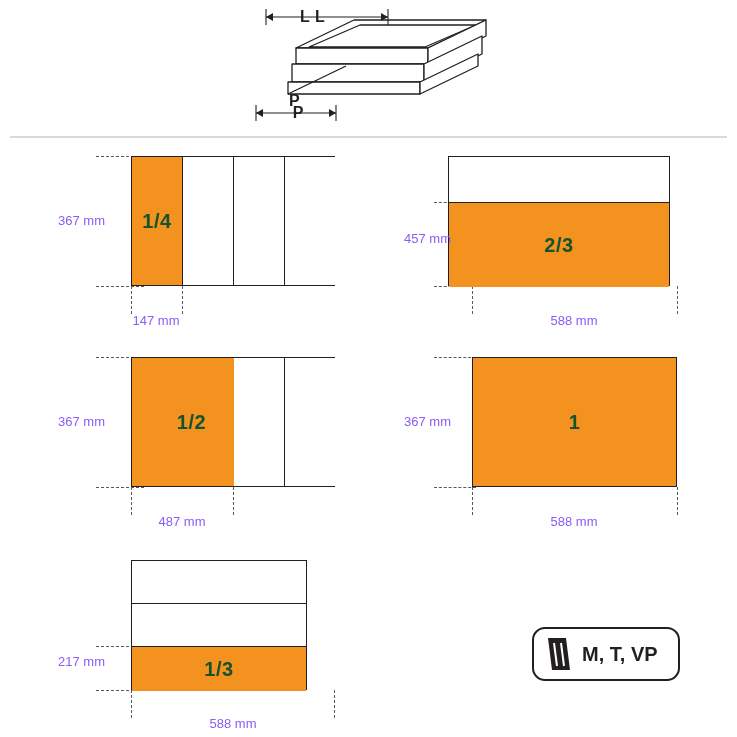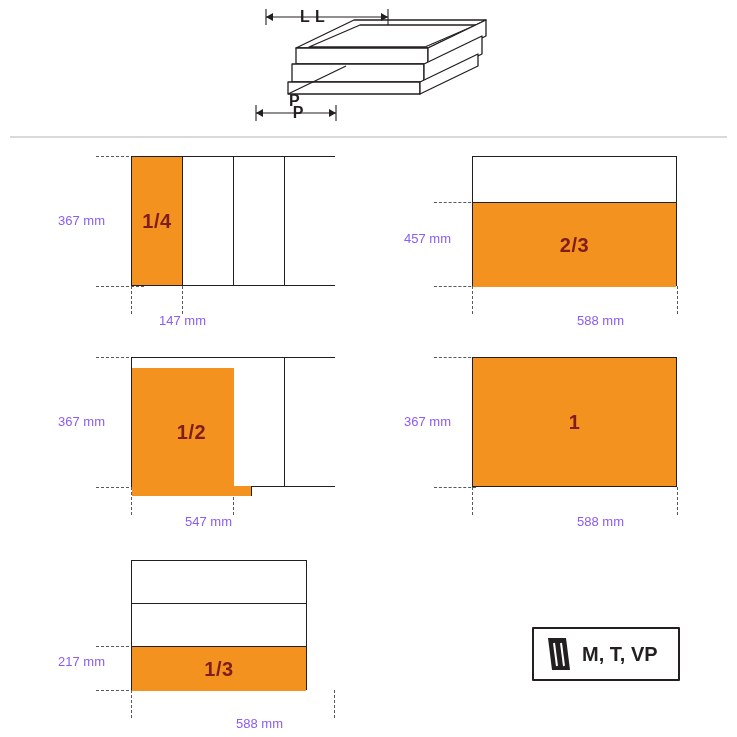--- a/index.html
+++ b/index.html
@@ -71,7 +71,7 @@
     text-align: center;
     font-weight: bold;
     font-size: 20px;
-    color: #7f1d1d;
+    color: #14532d;
     letter-spacing: 0.5px;
   }
 

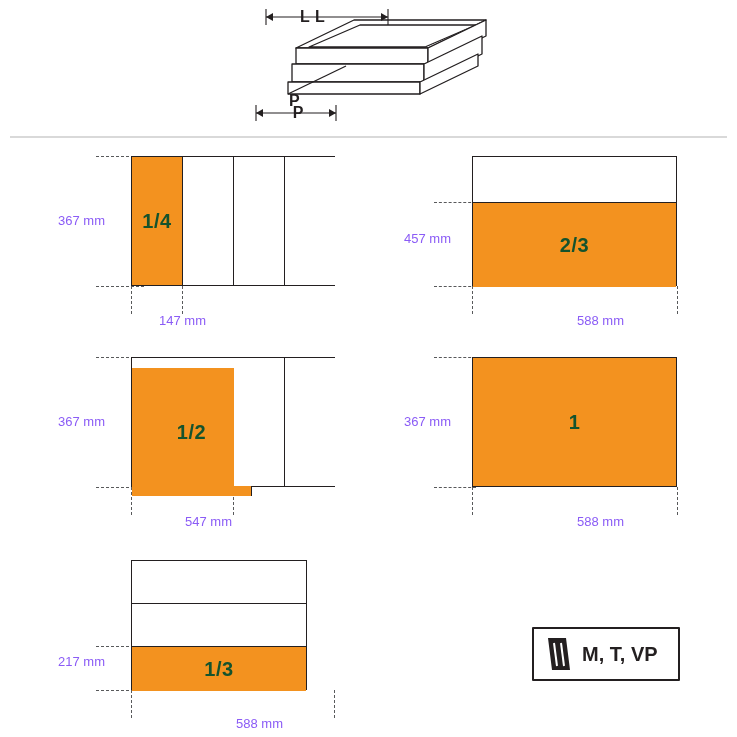--- a/index.html
+++ b/index.html
@@ -200,7 +200,7 @@
     <div class="dash-v" style="left:472px; top:286px; height:28px;"></div>
     <div class="dash-v" style="left:677px; top:286px; height:28px;"></div>
 
-    <div class="cells" style="left:472px; top:156px; width:205px; height:130px;">
+    <div class="cells" style="left:448px; top:156px; width:222px; height:130px;">
       <div class="cell hline" style="left:0; top:0; width:100%; height:46px;"></div>
       <div class="cell orange" style="left:0; top:46px; width:100%; height:84px;">
         <div class="cell-label">2/3</div>

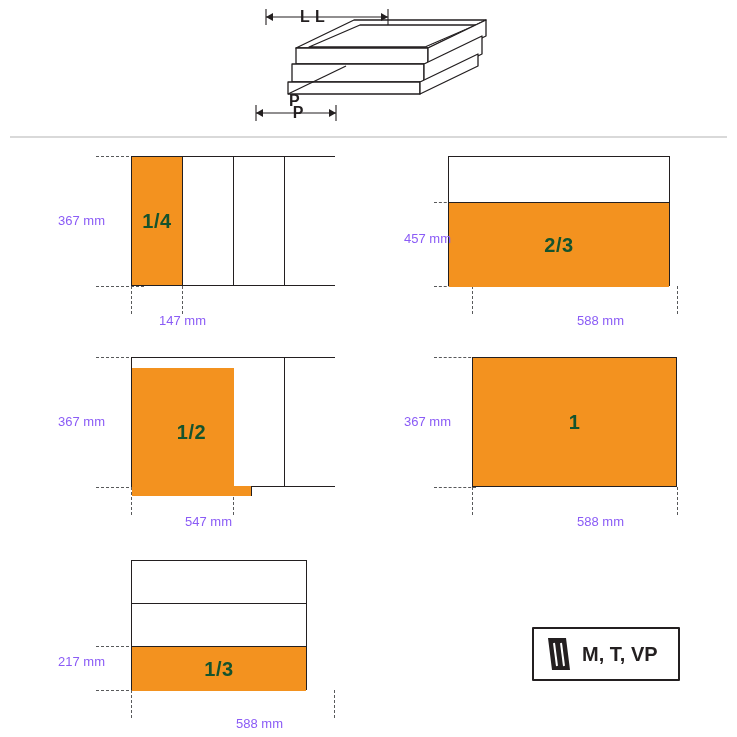--- a/index.html
+++ b/index.html
@@ -83,7 +83,7 @@
     white-space: nowrap;
   }
   .dim.center {
-    text-align: right;
+    text-align: center;
   }
 
   

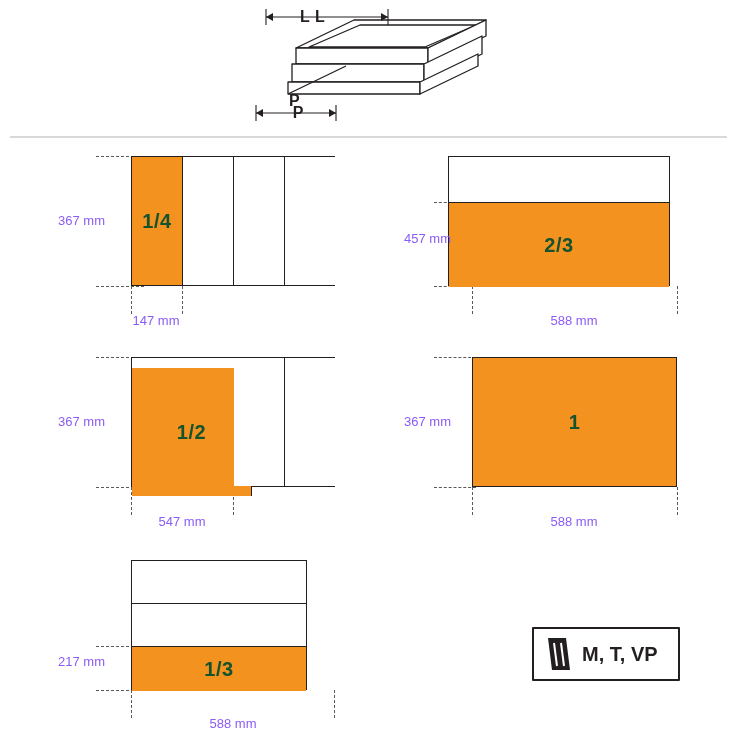--- a/index.html
+++ b/index.html
@@ -218,7 +218,7 @@
     <div class="dash-v" style="left:233px; top:487px; height:28px;"></div>
 
     <div class="cells" style="left:131px; top:357px; width:204px; height:130px;">
-      <div class="cell orange vline" style="left:0; top:0; width:120px; height:100%;margin-top:10px;">
+      <div class="cell orange vline" style="left:0; top:0; width:120px; height:100%;">
         <div class="cell-label">1/2</div>
       </div>
       <div class="cell vline" style="left:102px; top:0; width:51px; height:100%;"></div>

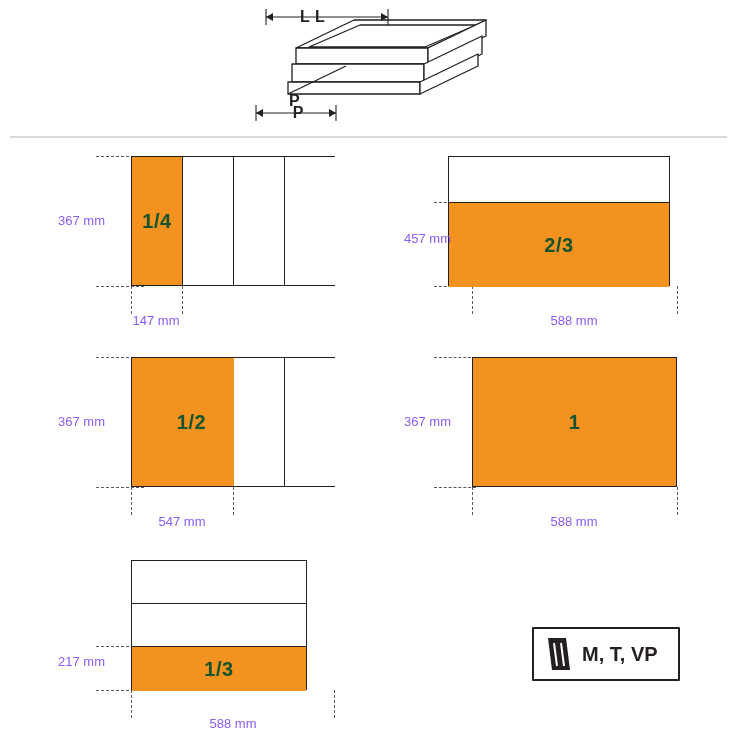--- a/index.html
+++ b/index.html
@@ -226,7 +226,7 @@
     </div>
 
     <div class="dim" style="left:58px; top:414px;">367 mm</div>
-    <div class="dim center" style="left:132px; top:514px; width:100px;">547 mm</div>
+    <div class="dim center" style="left:132px; top:514px; width:100px;">487 mm</div>
   </div>
 
   <div class="block">

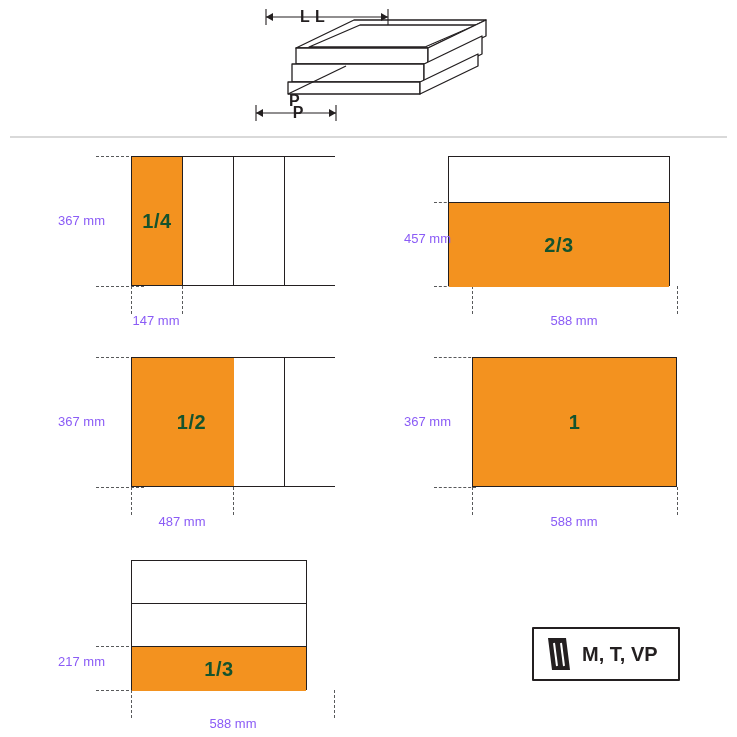--- a/index.html
+++ b/index.html
@@ -106,7 +106,7 @@
     width: 148px;
     height: 54px;
     border: 2px solid #231f20;
-    border-radius: 1px;
+    border-radius: 13px;
     background: #ffffff;
     box-sizing: border-box;
     display: flex;

